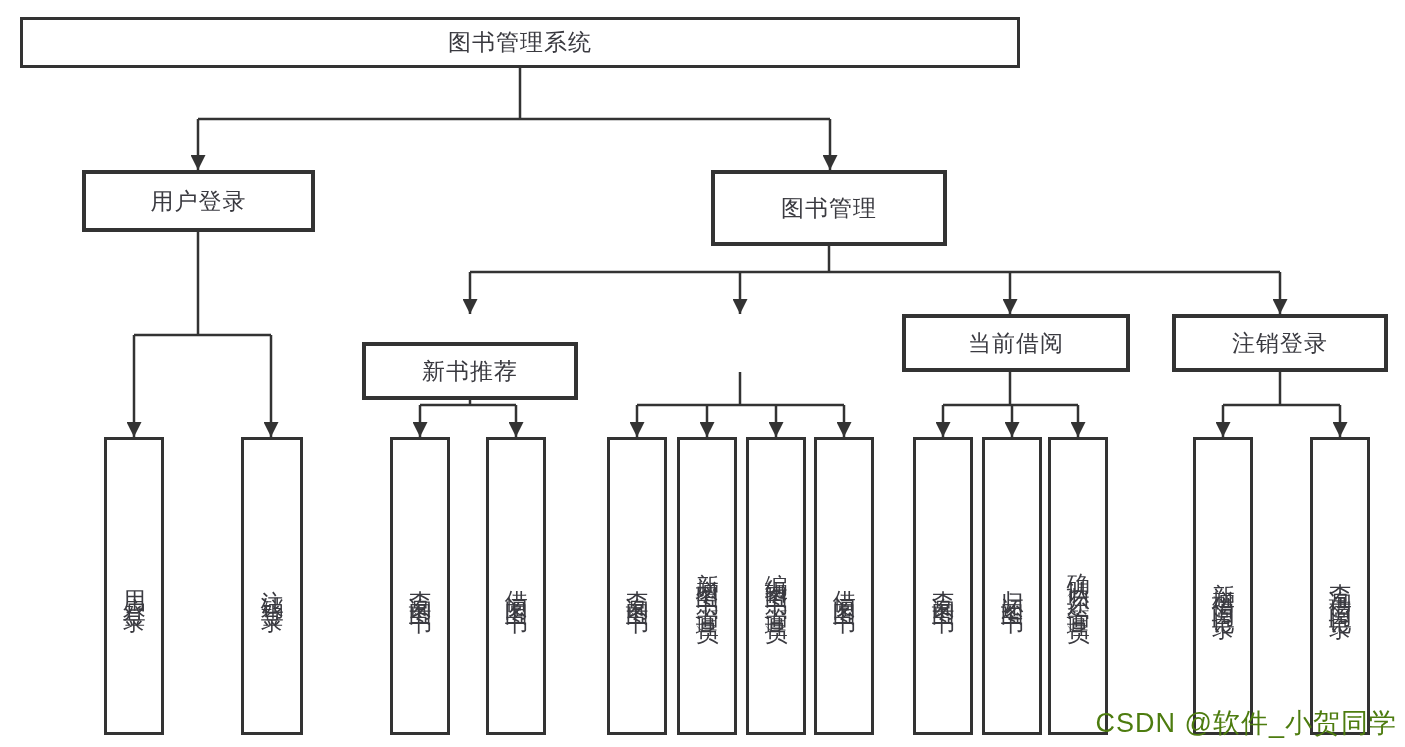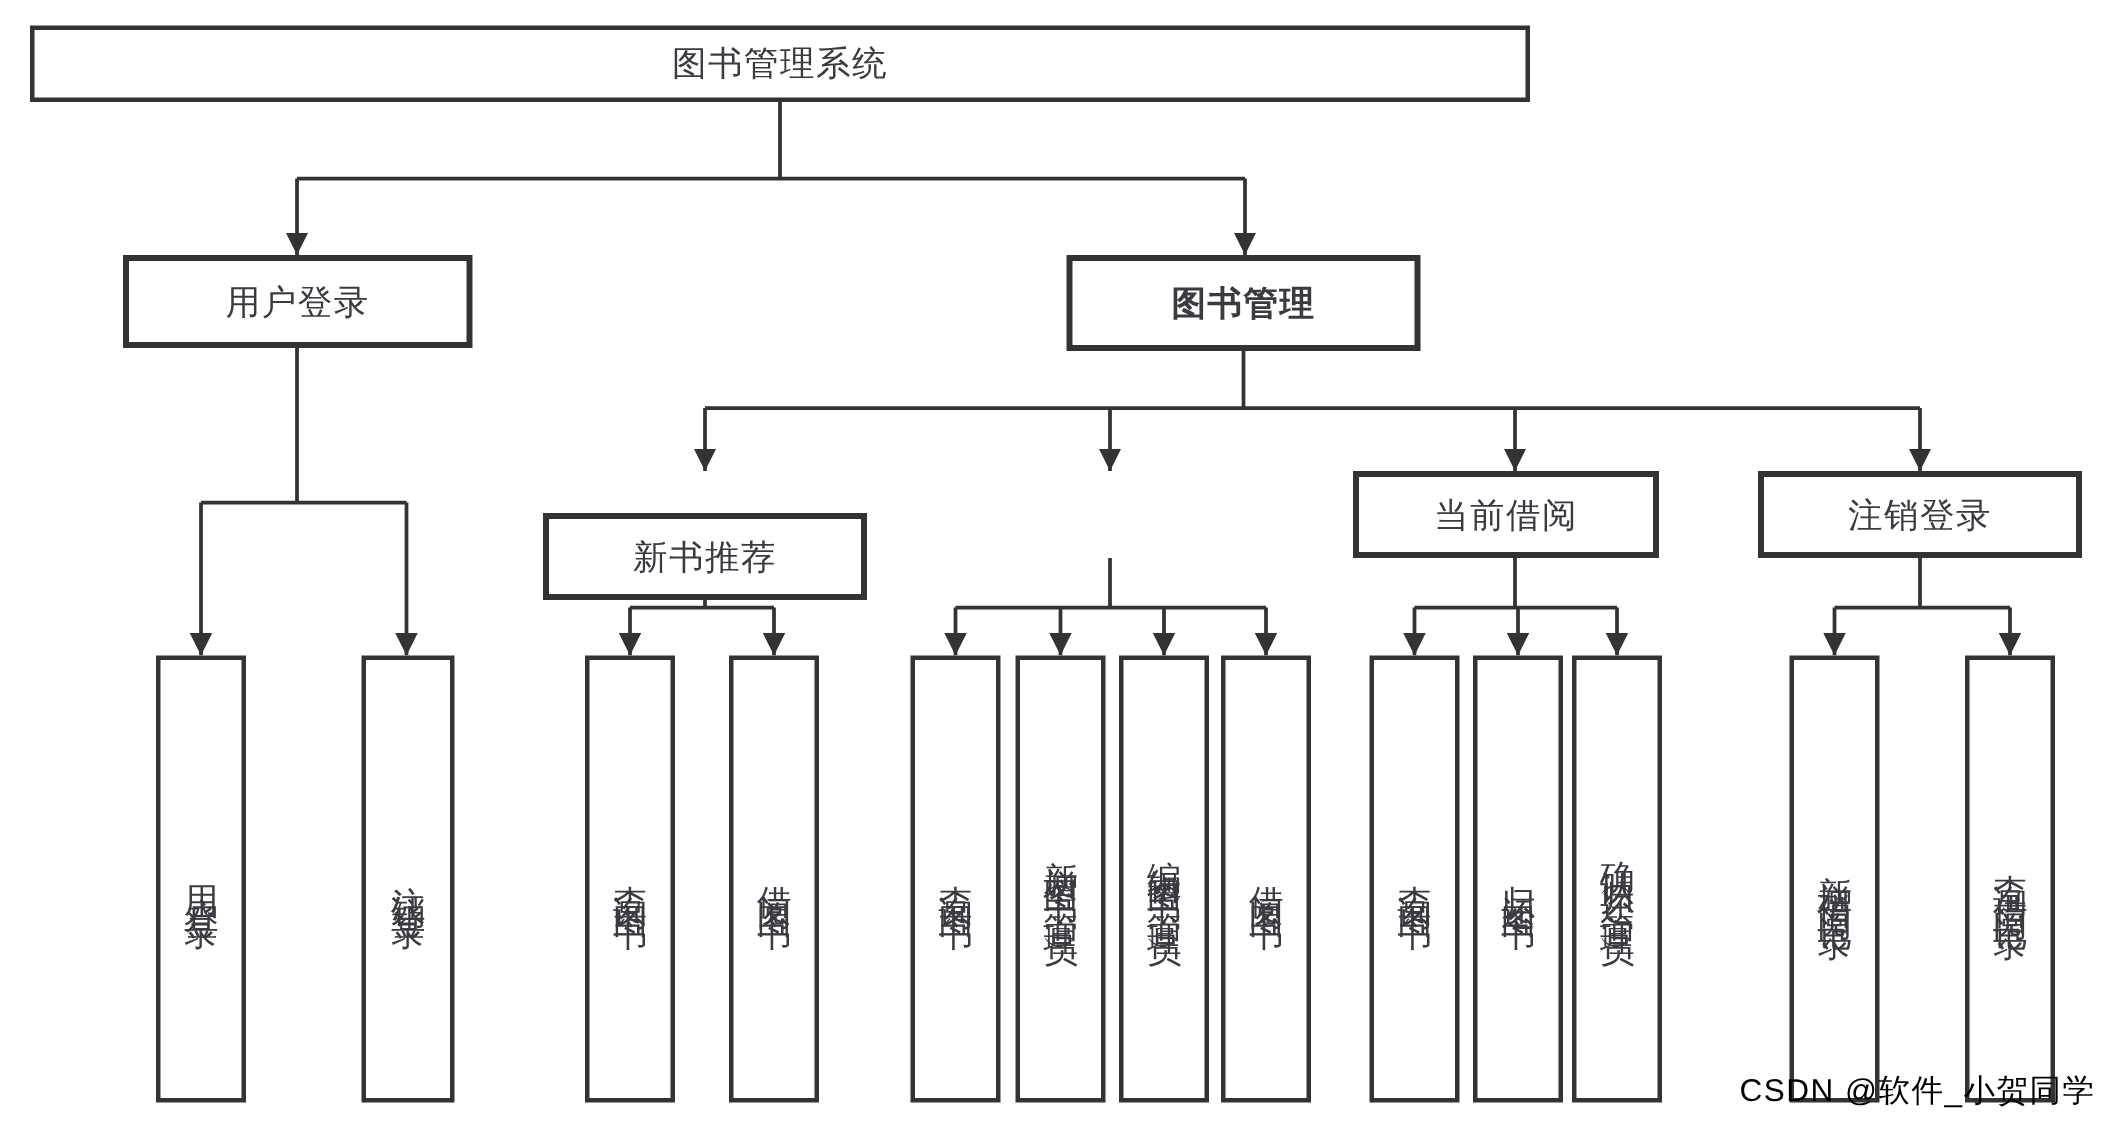--- a/index.html
+++ b/index.html
@@ -140,7 +140,7 @@
   <div class="box lv2" style="left:82px; top:170px; width:233px; height:62px;">
     <span class="h-label">用户登录</span>
   </div>
-  <div class="box lv2" style="left:711px; top:170px; width:236px; height:64px;font-weight:bold;">
+  <div class="box lv2" style="left:711px; top:170px; width:236px; height:76px;">
     <span class="h-label">图书管理</span>
   </div>
 

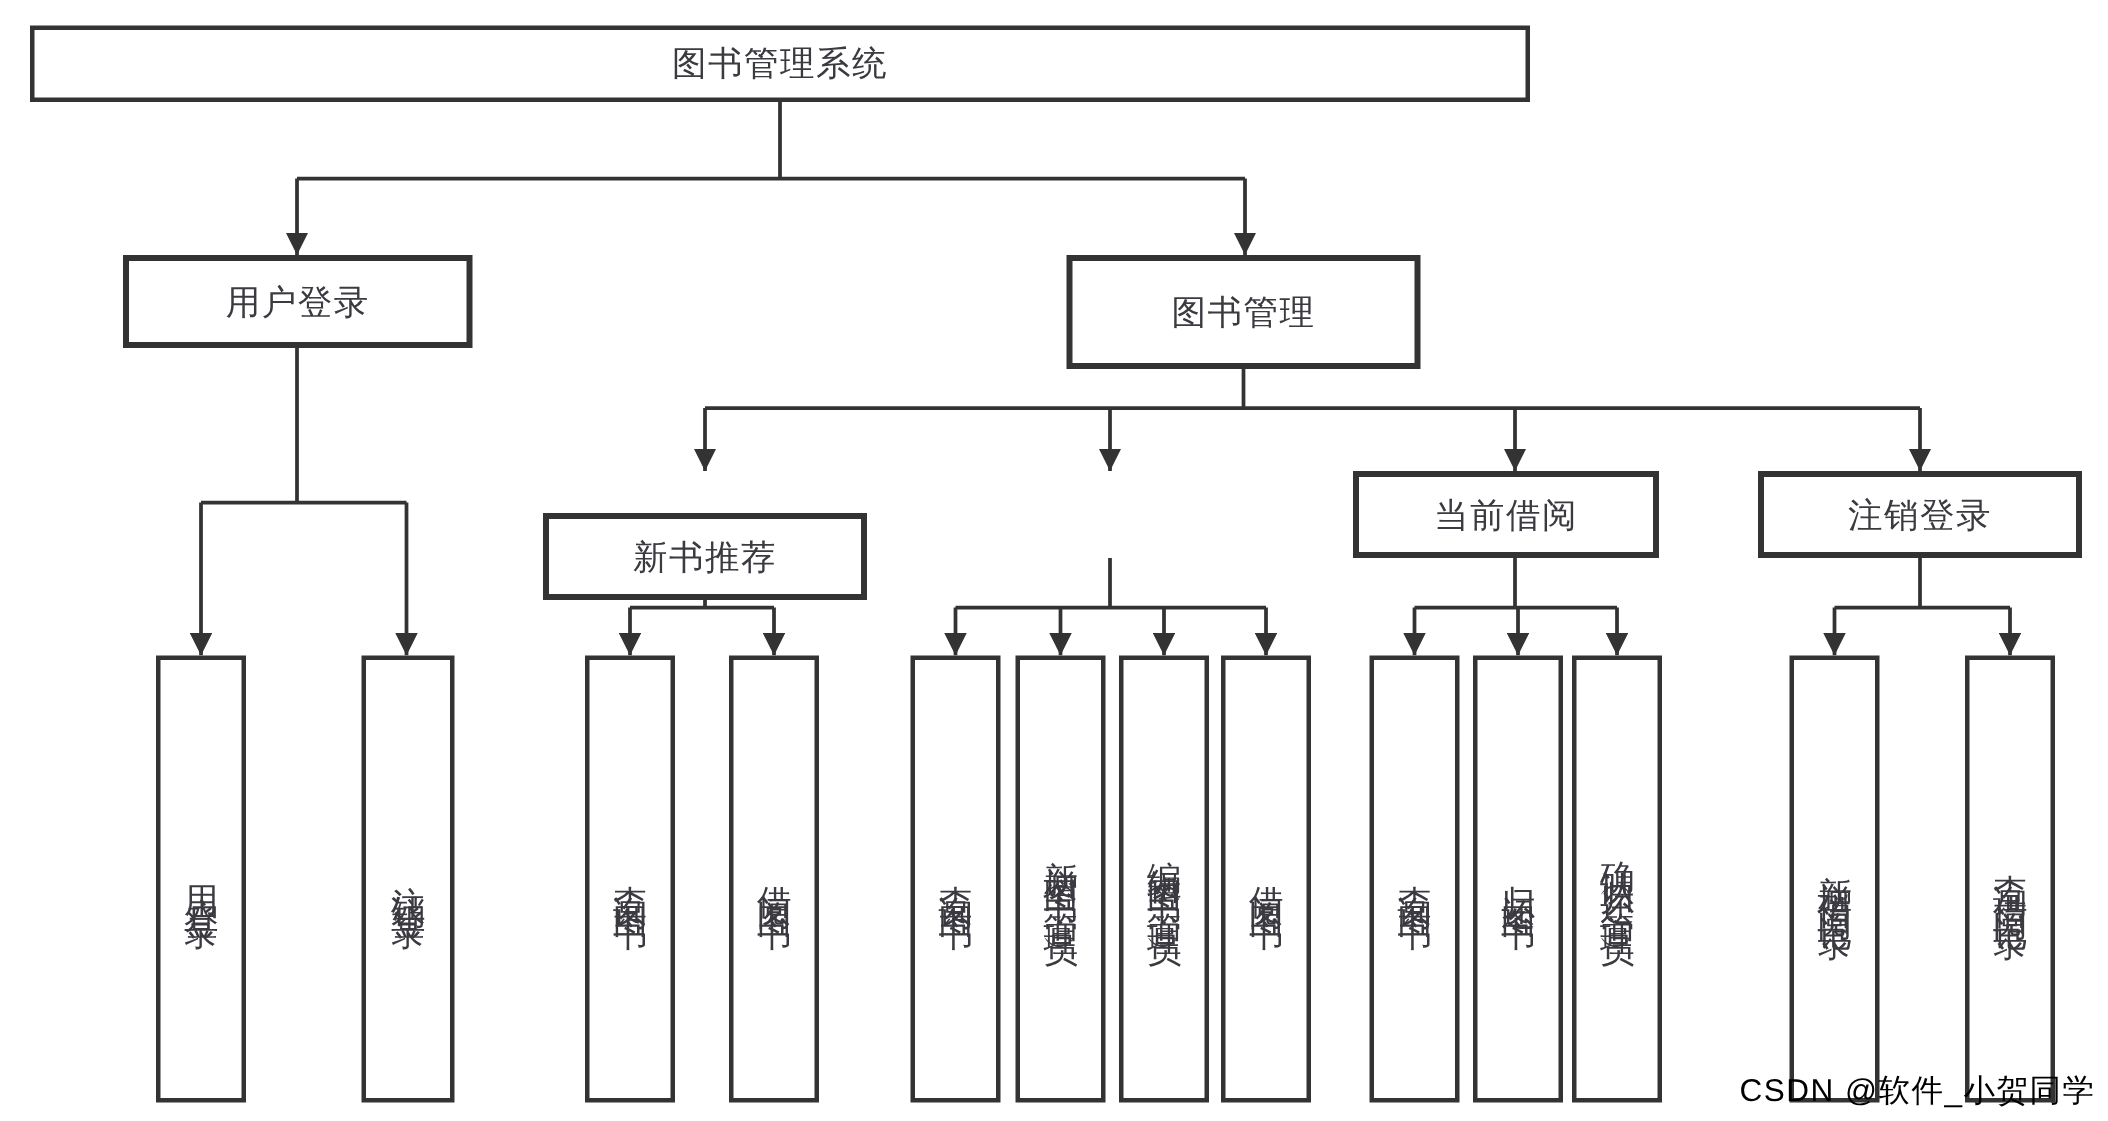--- a/index.html
+++ b/index.html
@@ -147,7 +147,7 @@
   <div class="box lv3" style="left:362px; top:314px; width:216px; height:58px;margin-top:28px;">
     <span class="h-label">新书推荐</span>
   </div>
-  <div class="box lv3" style="left:902px; top:314px; width:204px; height:58px;">
+  <div class="box lv3" style="left:902px; top:314px; width:228px; height:58px;">
     <span class="h-label">当前借阅</span>
   </div>
   <div class="box lv3" style="left:1172px; top:314px; width:216px; height:58px;">

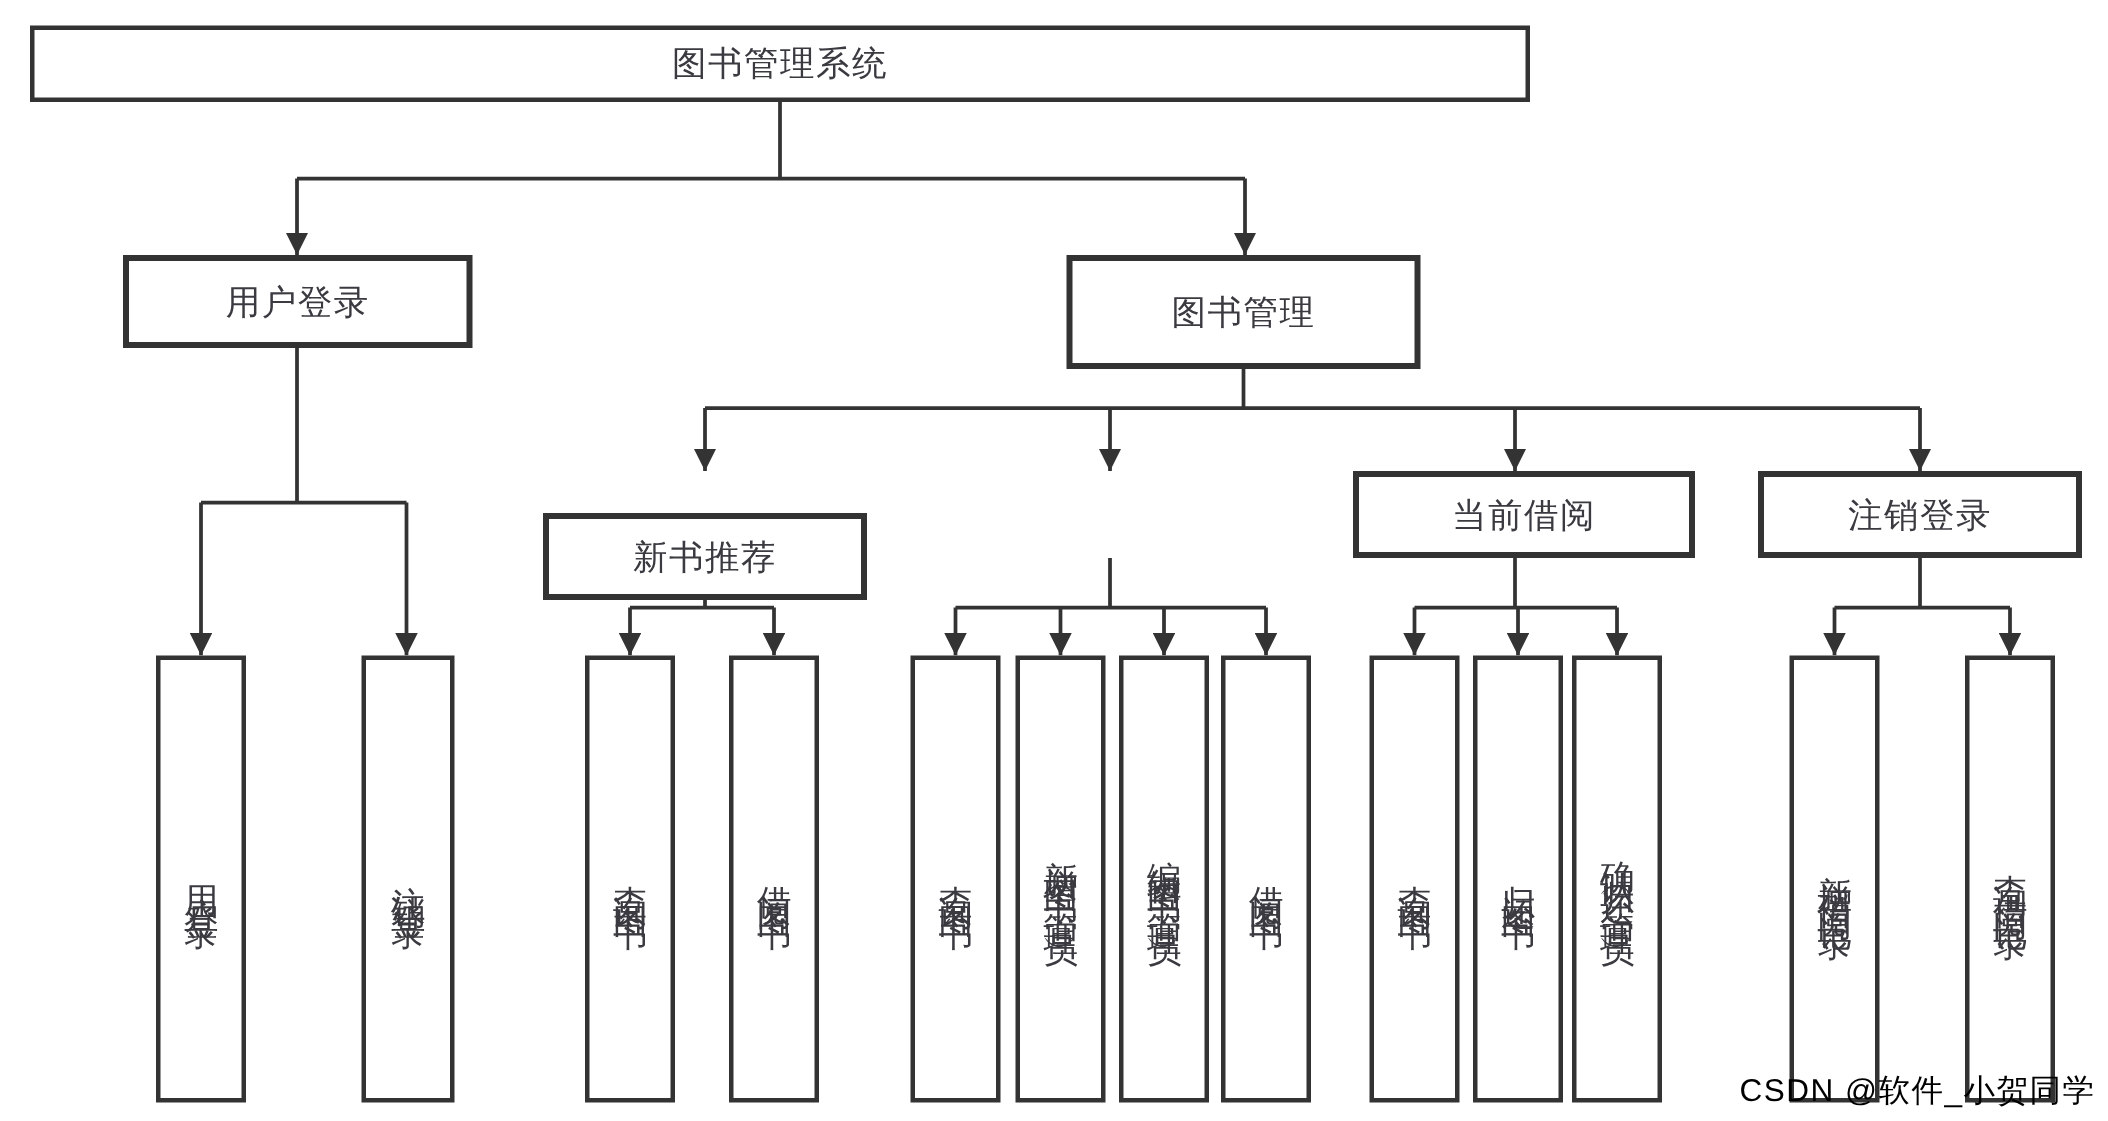--- a/index.html
+++ b/index.html
@@ -58,8 +58,8 @@
     right: 8px;
     bottom: 6px;
     z-index: 3;
-    font-size: 21px;
-    color: #000000;
+    font-size: 27px;
+    color: #4d7c0f;
     letter-spacing: 1px;
     white-space: nowrap;
   }

